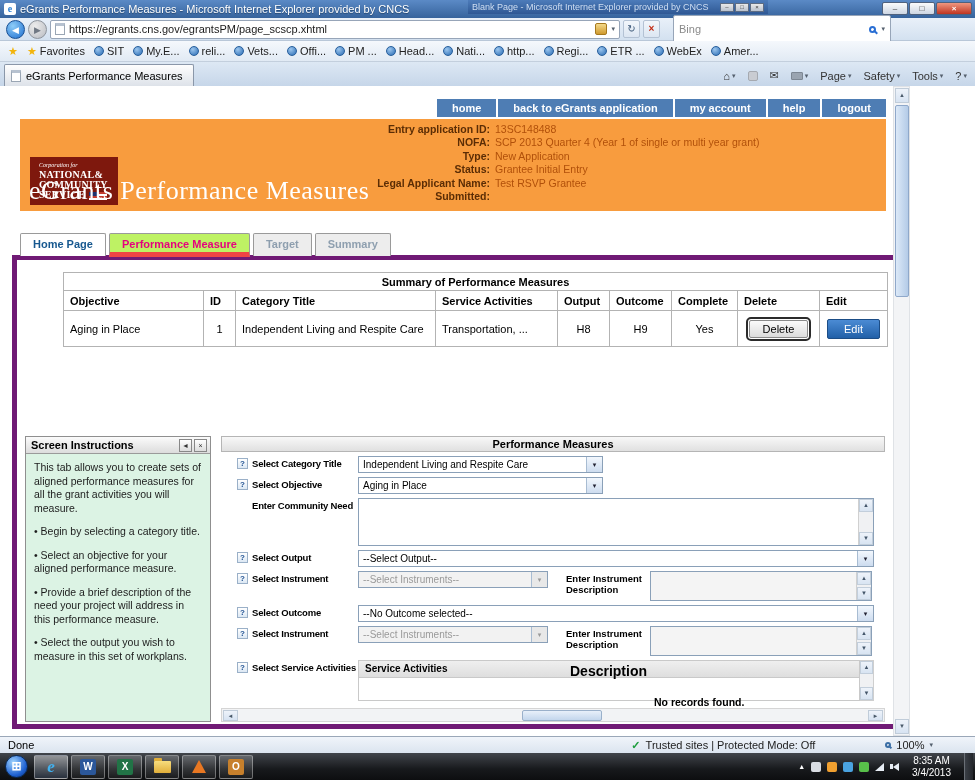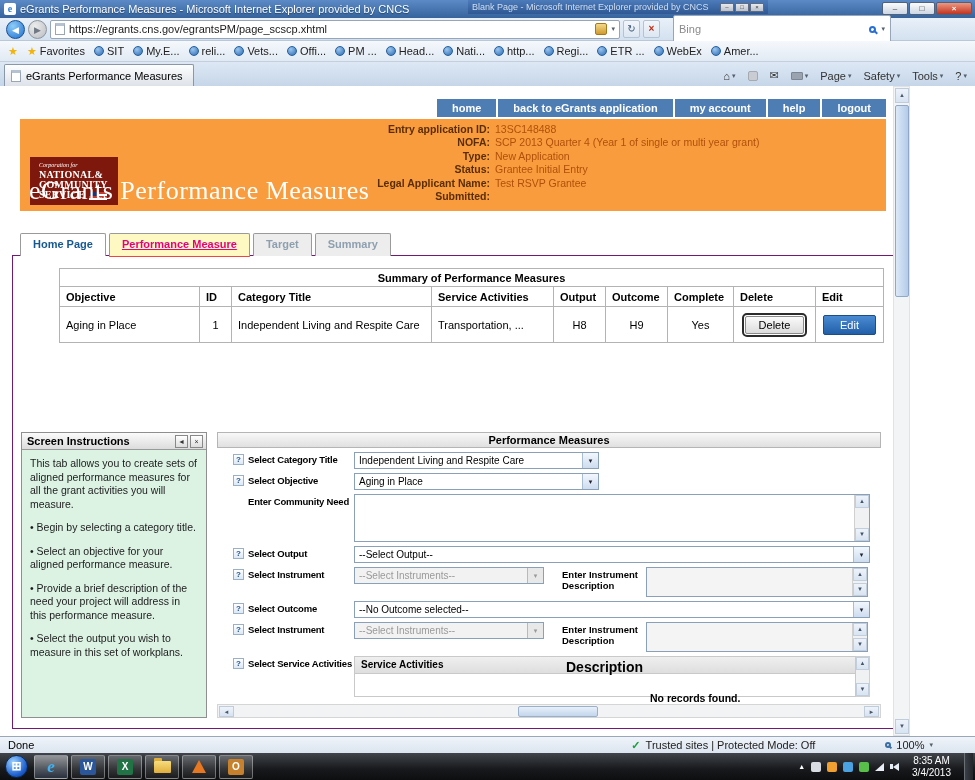--- a/index.html
+++ b/index.html
@@ -84,7 +84,7 @@
   .ptab { padding:4px 12px 0 12px; height:23px; border:1px solid #9a9a9a; border-bottom:none; border-radius:2px 2px 0 0;
     font-weight:bold; background:#EDEDED; color:#8E9FAF; white-space:nowrap; }
   .ptab.home { background:#fff; color:#17588f; }
-  .ptab.active { background:#fef9c3; color:#E6007E; border-bottom:1px solid #ef4444; height:24px;text-decoration:underline; }
+  .ptab.active { background:#bef264; color:#E6007E; border-bottom:5px solid #ef4444; height:24px; }
 
   .tabpanel { position:absolute; top:169px; left:12px; width:893px; height:474px; border:1px solid #701a75; background:#fff; }
 

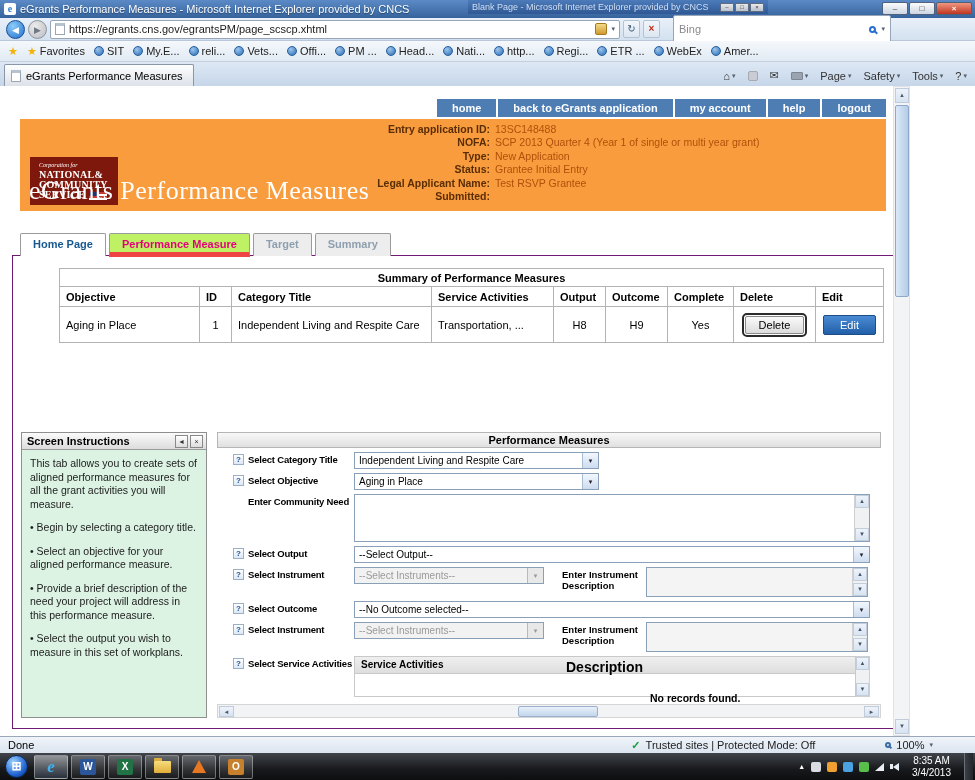--- a/index.html
+++ b/index.html
@@ -86,7 +86,7 @@
   .ptab.home { background:#fff; color:#17588f; }
   .ptab.active { background:#bef264; color:#E6007E; border-bottom:5px solid #ef4444; height:24px; }
 
-  .tabpanel { position:absolute; top:169px; left:12px; width:893px; height:474px; border:1px solid #701a75; background:#fff; }
+  .tabpanel { position:absolute; top:169px; left:12px; width:893px; height:474px; border:5px solid #701a75; background:#fff; }
 
   
   table.summary { margin:12px 0 0 46px; border-collapse:collapse; width:824px; table-layout:fixed; }

